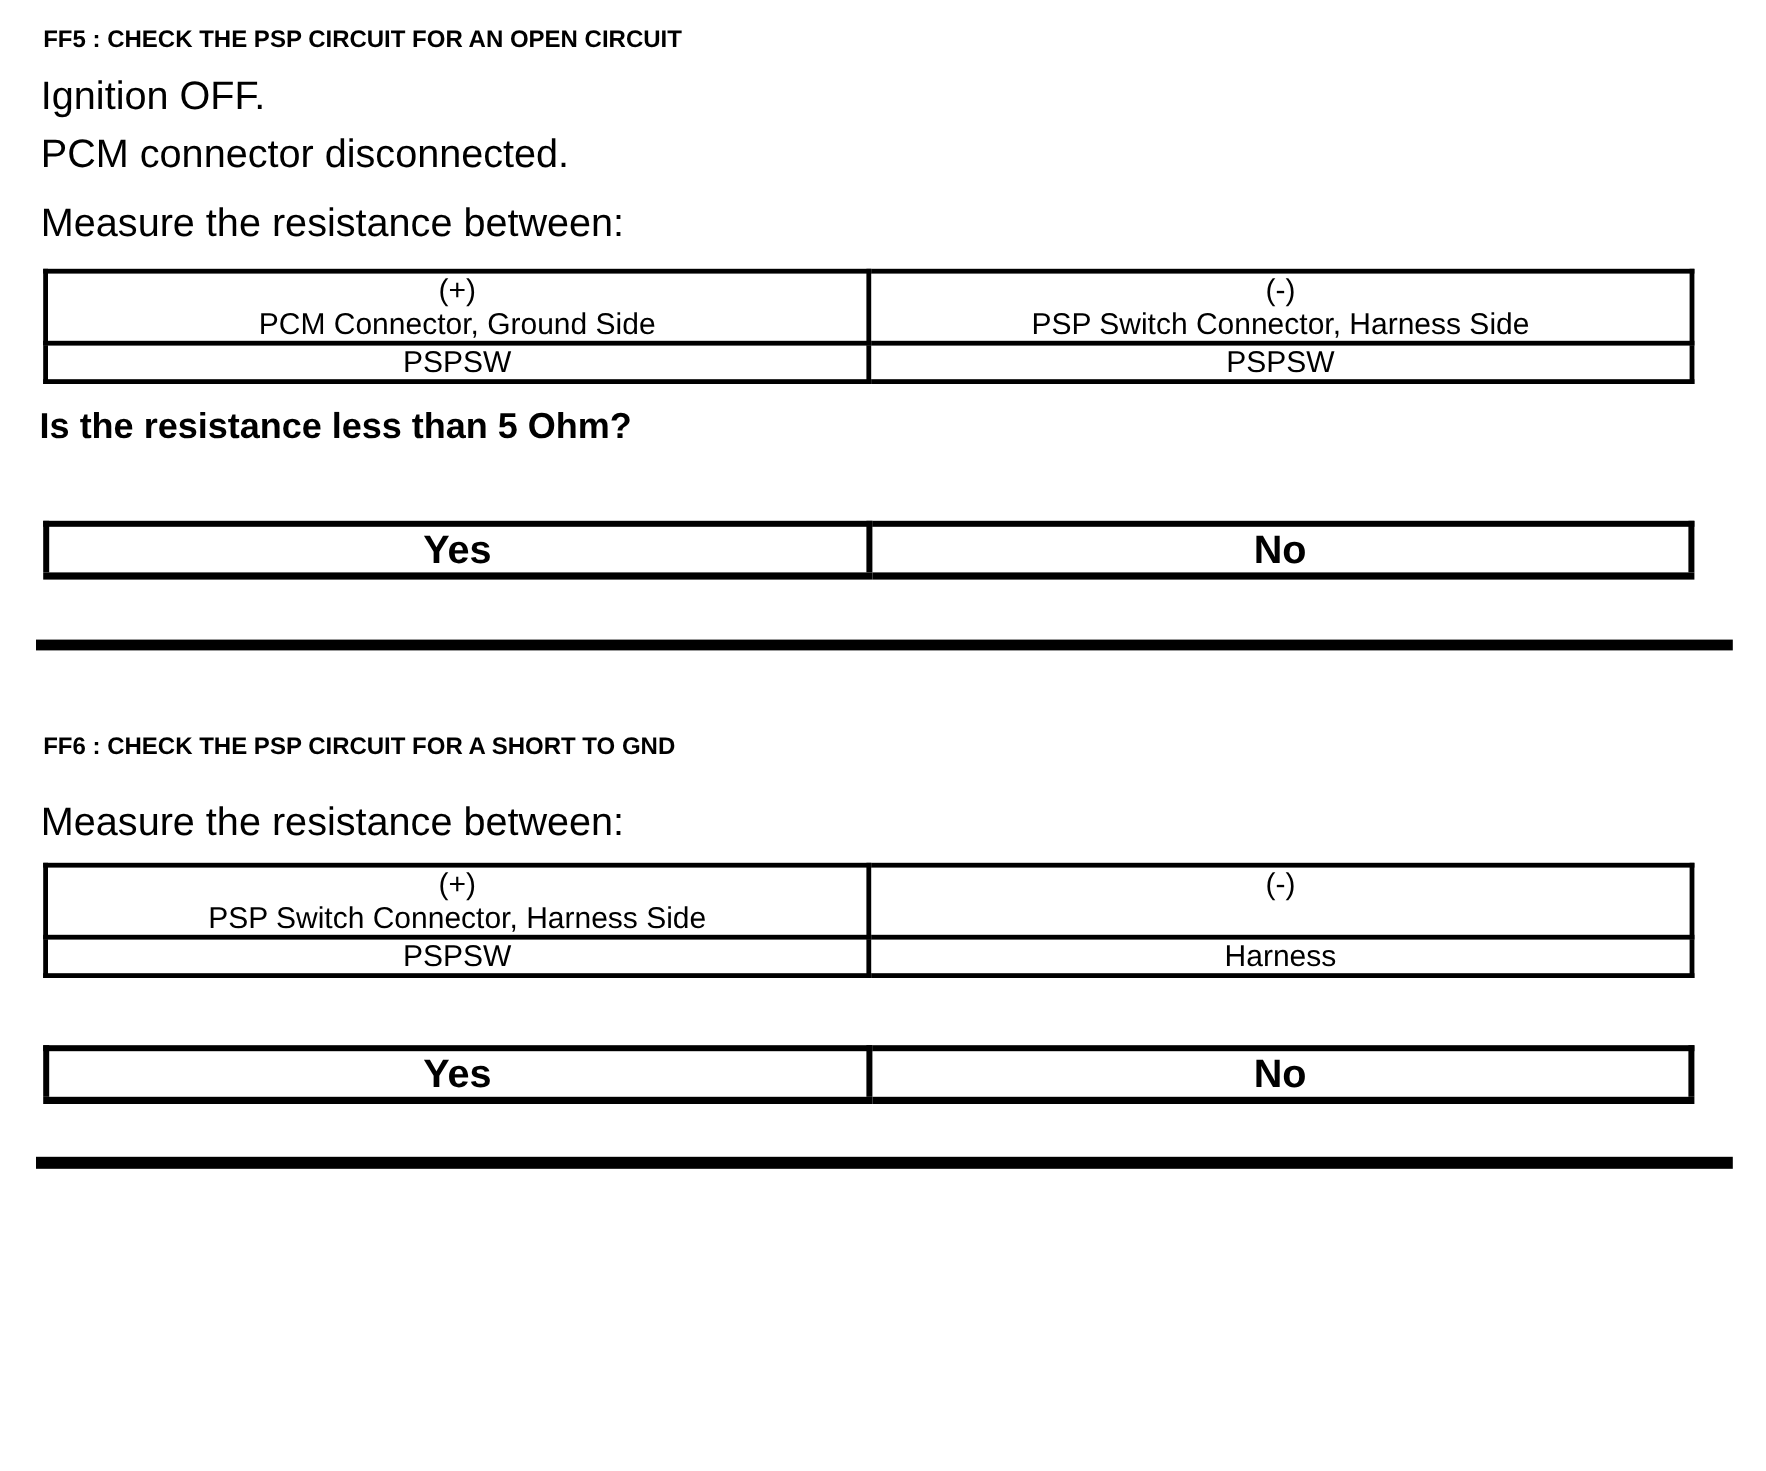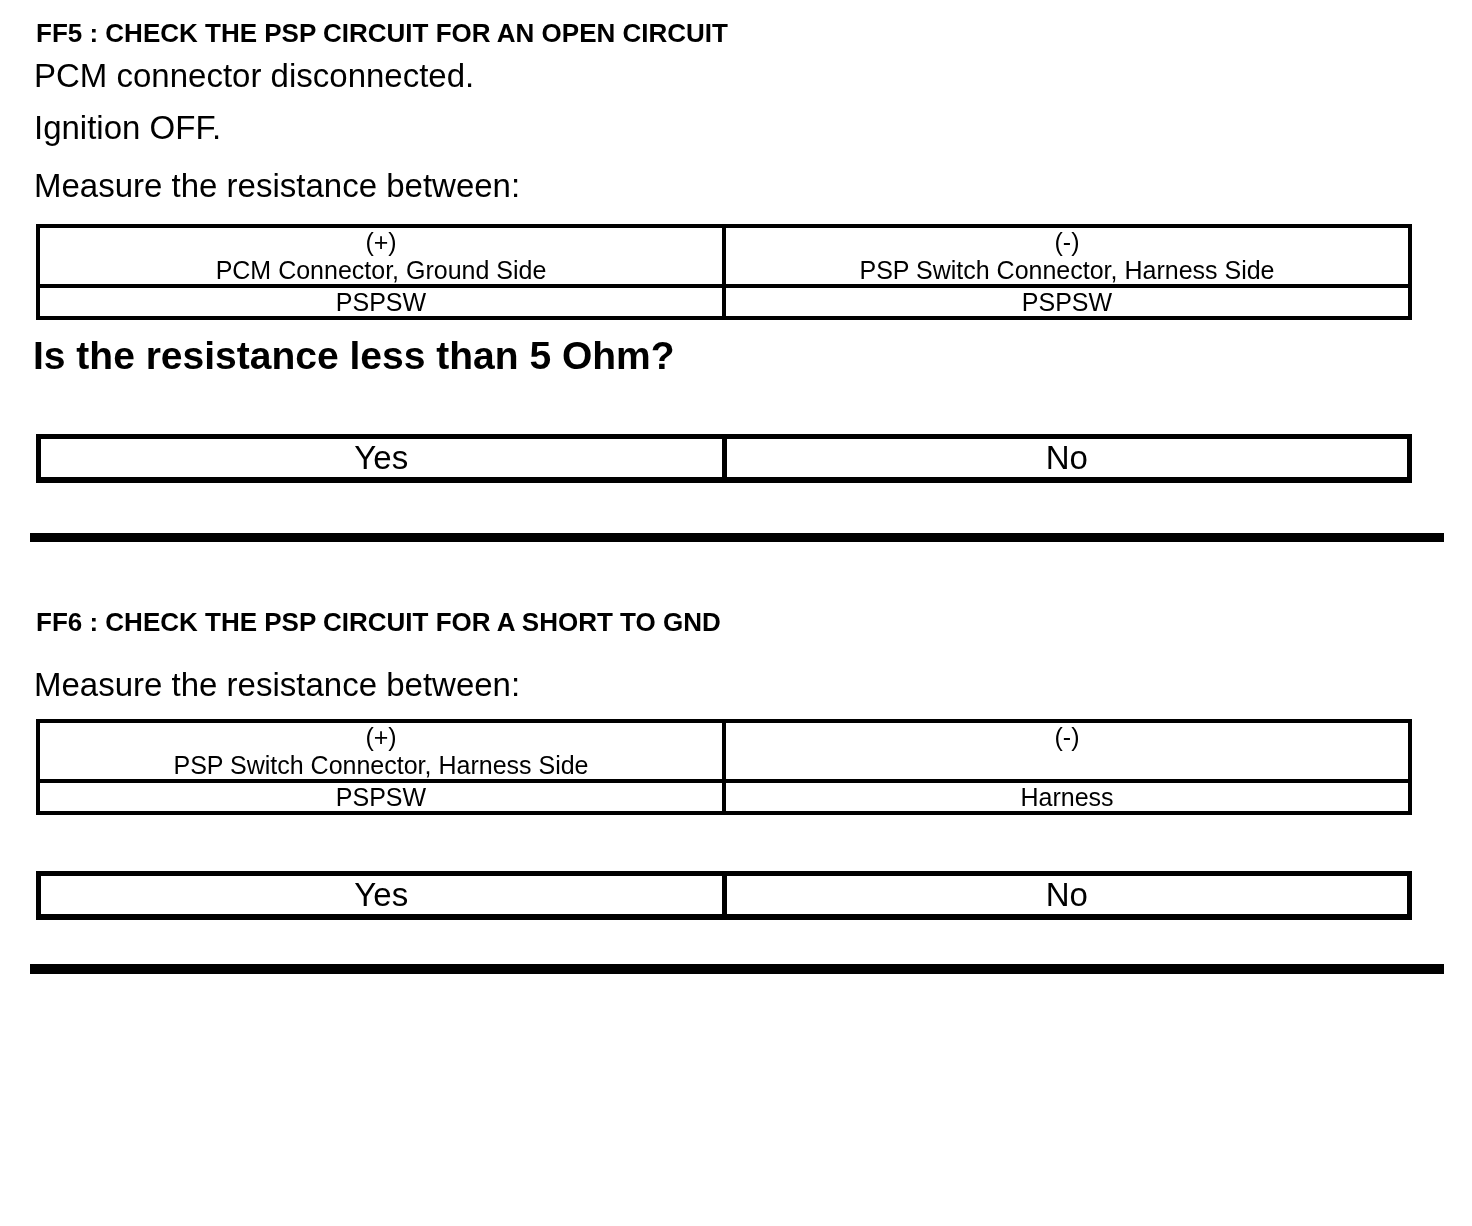--- a/index.html
+++ b/index.html
@@ -13,7 +13,7 @@
   .page { position: relative; width: 1472px; height: 1226px; background: #ffffff; }
 
   .step-title {
-    font-size: 26px; font-weight: 700; line-height: 30px;
+    font-size: 20px; font-weight: 700; line-height: 30px;
     margin: 16px 0 0 36px; white-space: nowrap;
   }
   #title-ff5 { margin-top: 18px; }

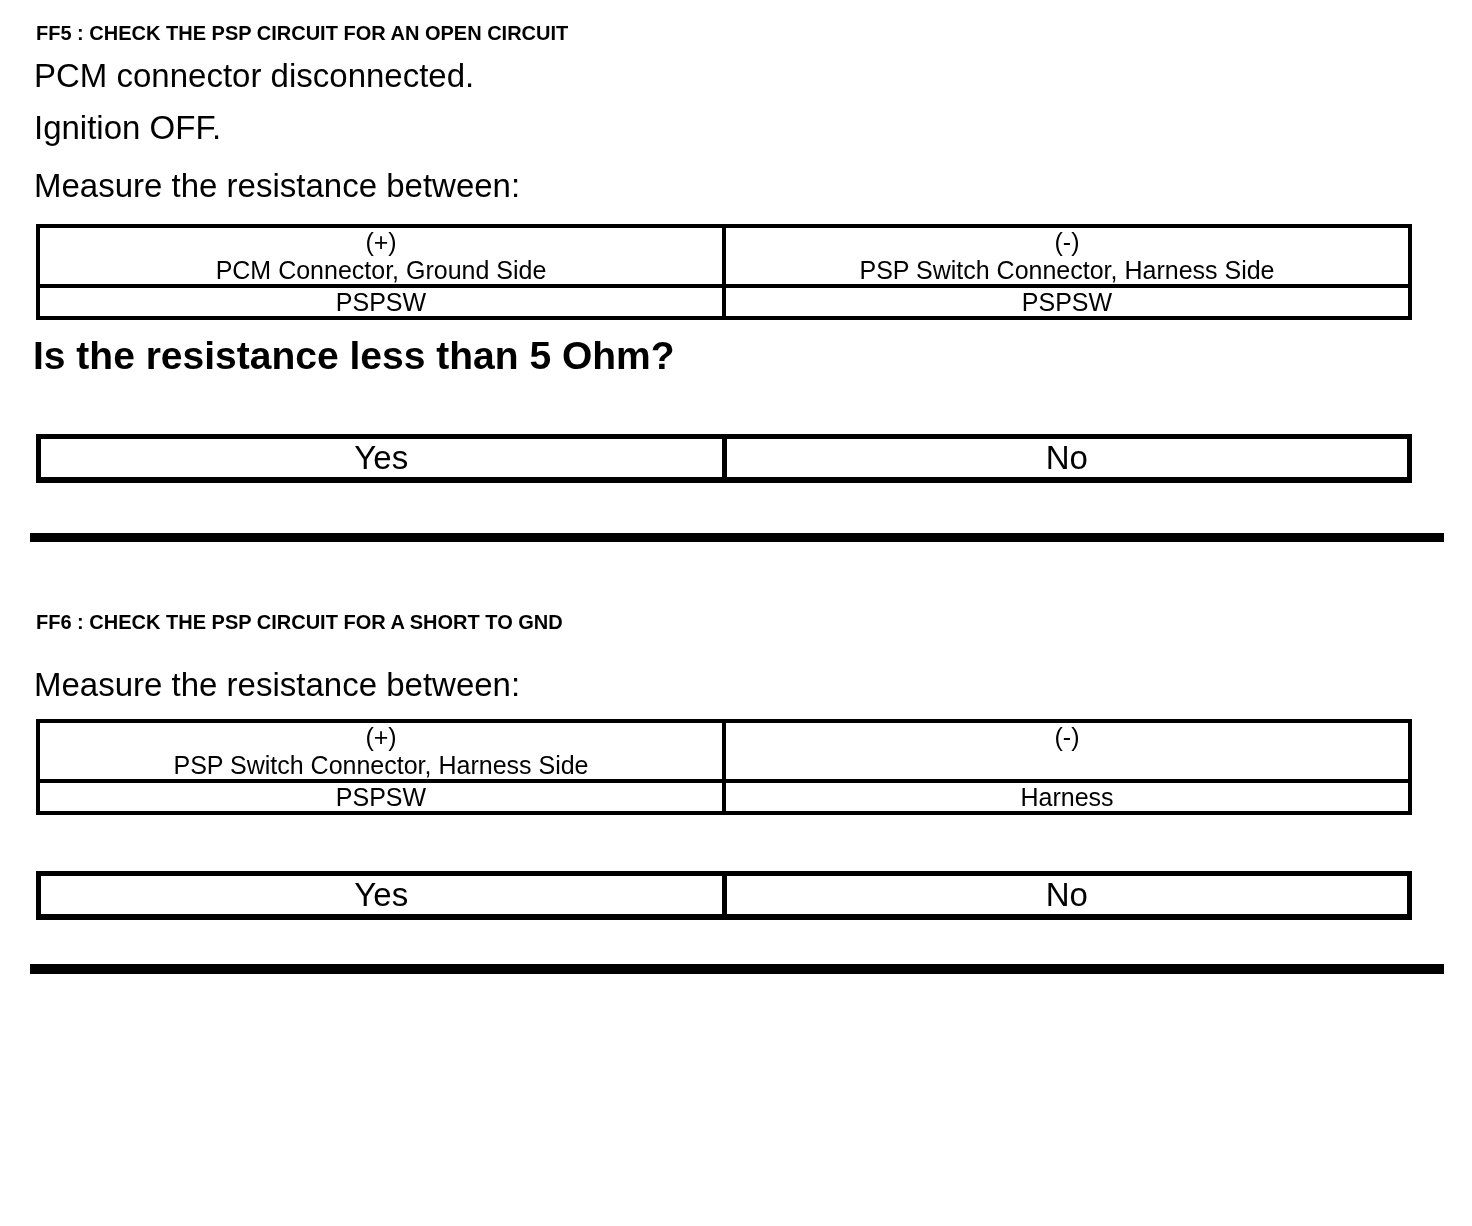--- a/index.html
+++ b/index.html
@@ -68,8 +68,8 @@
   <section>
     <h2 id="title-ff5" class="step-title">FF5 : CHECK THE PSP CIRCUIT FOR AN OPEN CIRCUIT</h2>
 
+    <p class="body-line m-ign">Ignition OFF.</p>
     <p class="body-line m-pcm">PCM connector disconnected.</p>
-    <p class="body-line m-ign">Ignition OFF.</p>
     <p class="body-line m-meas1">Measure the resistance between:</p>
 
     <table class="meas-table">

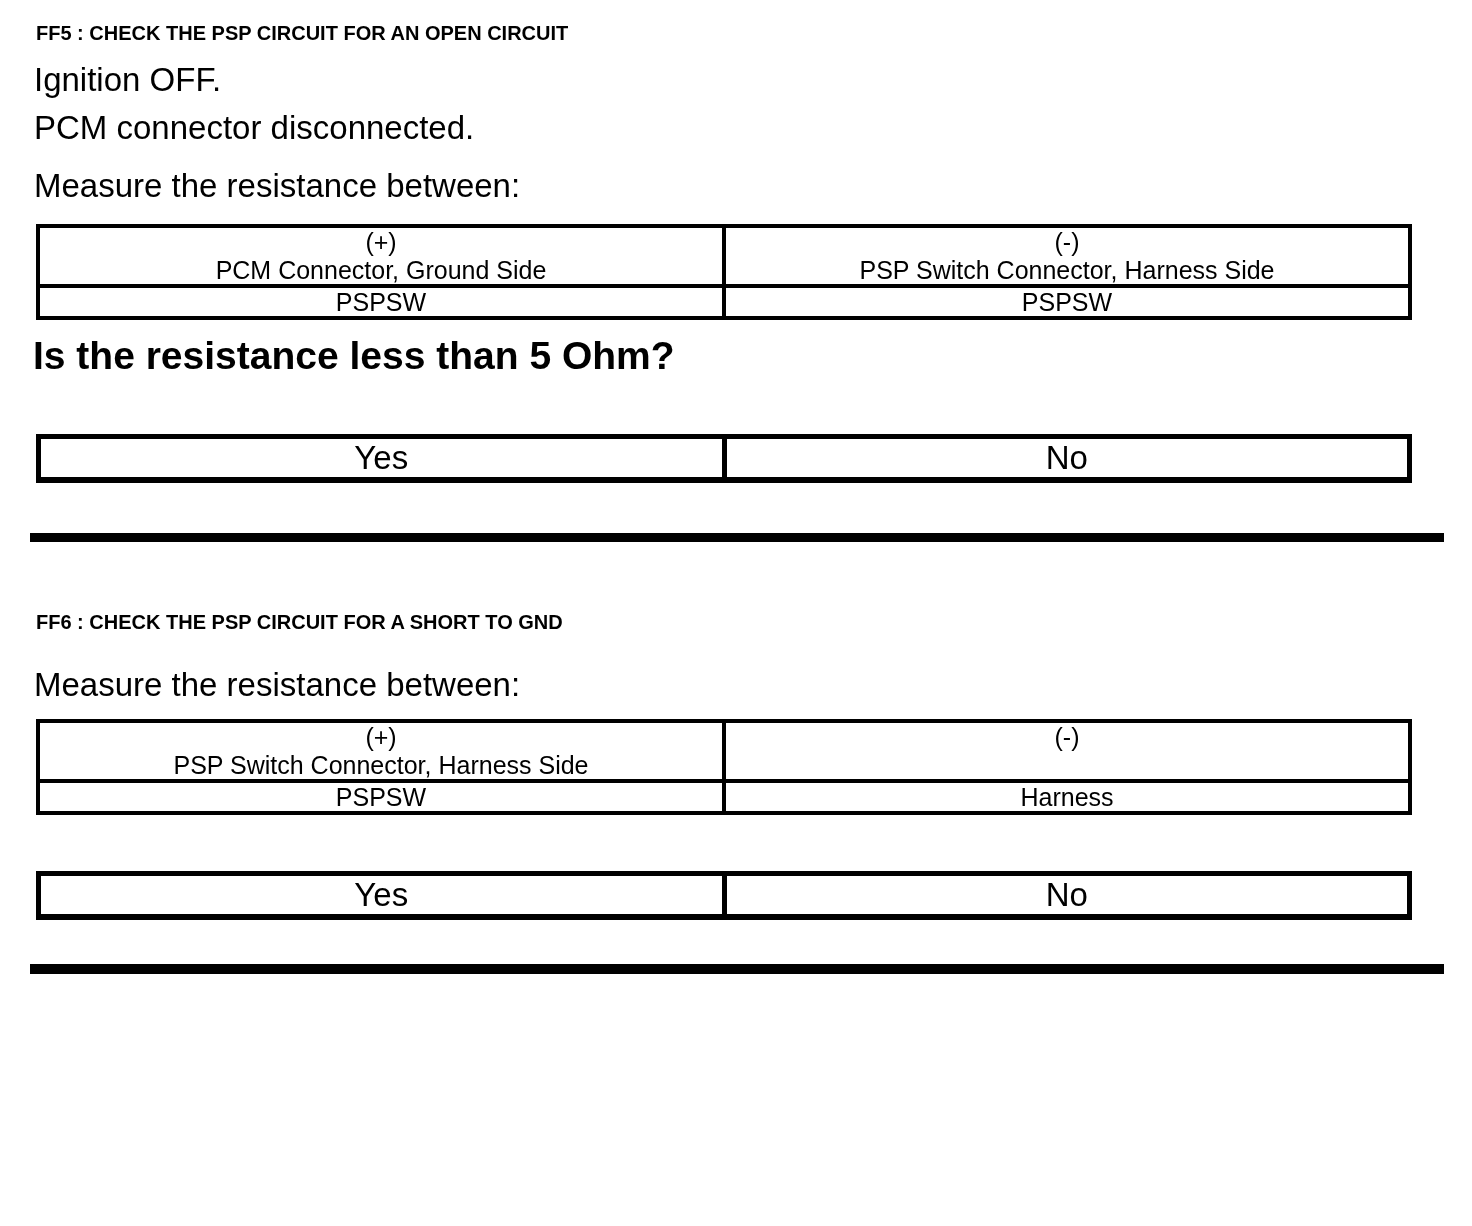--- a/index.html
+++ b/index.html
@@ -29,7 +29,7 @@
   .m-meas2 { margin-top: 28px; }
 
   .question {
-    font-size: 39px; font-weight: 700; line-height: 40px;
+    font-size: 30px; font-weight: 700; line-height: 40px;
     margin: 16px 0 0 33px; white-space: nowrap;
   }
   #question-ff6 { margin-top: 18px; }

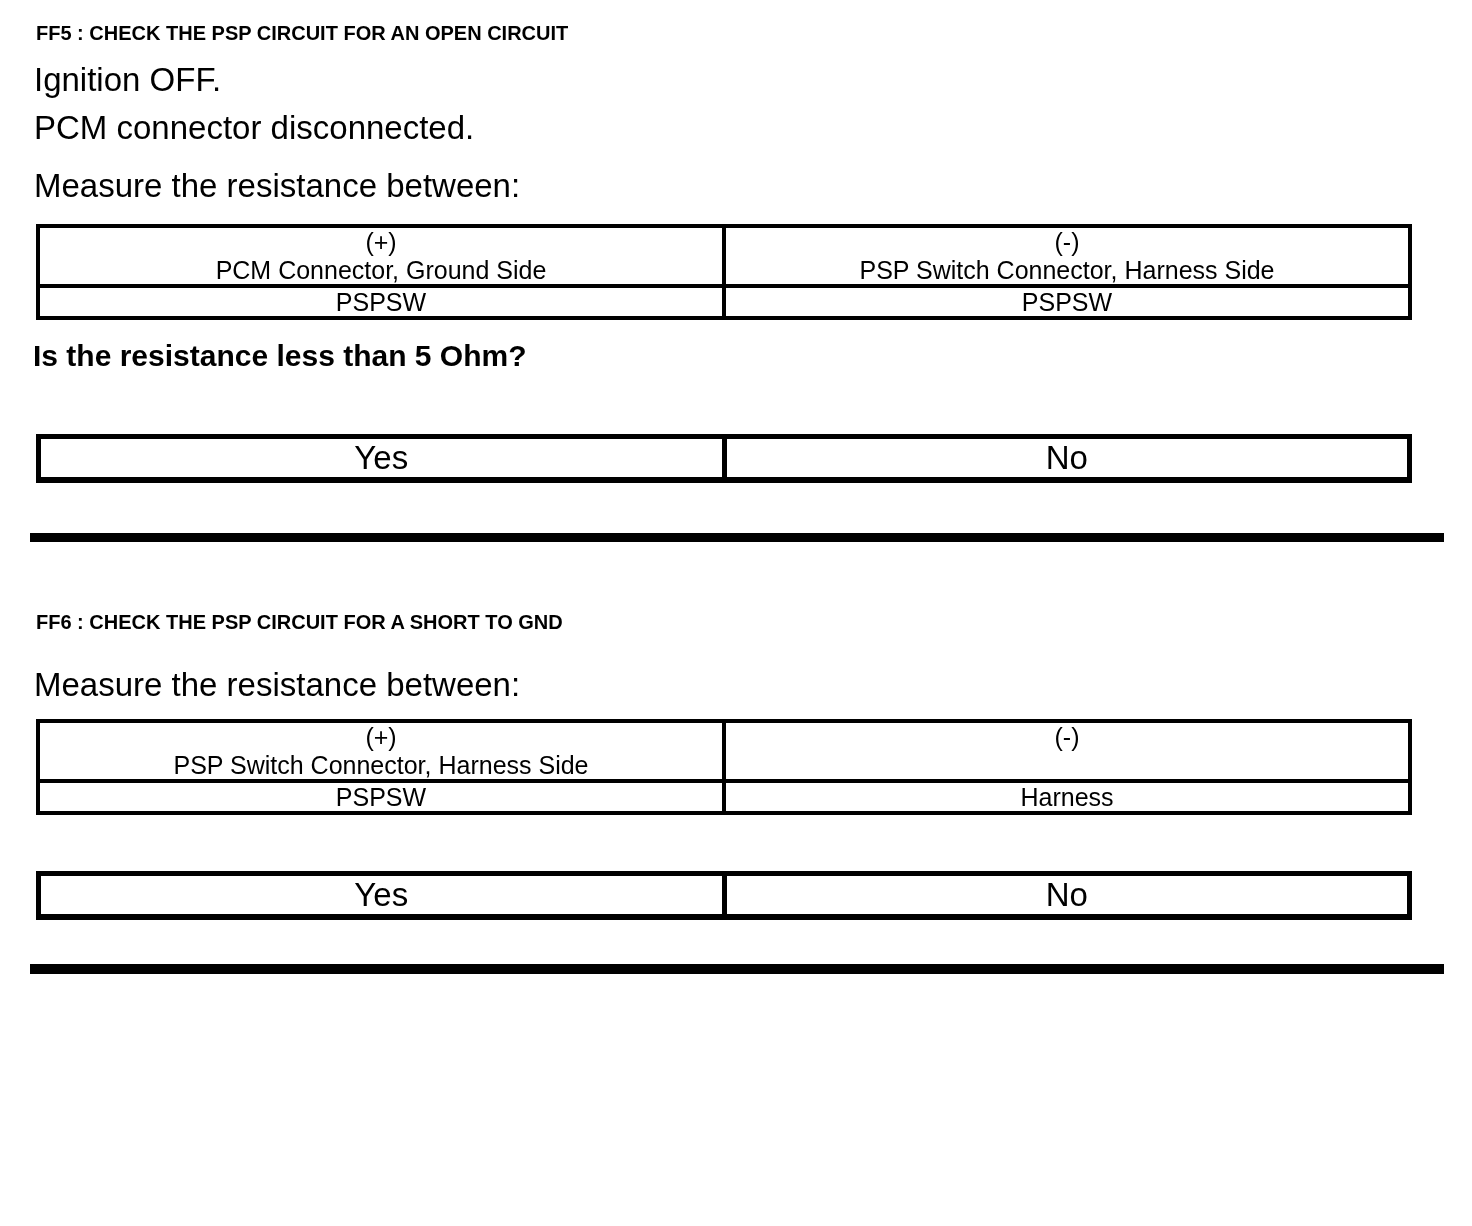--- a/index.html
+++ b/index.html
@@ -48,7 +48,7 @@
   #result-table-ff6 { margin-top: 56px; }
   .result-table th, .result-table td { border: 5px solid #000000; padding: 0; font-size: 33px; }
   .res-head {
-    height: 38px; font-weight: 400;
+    height: 38px; font-weight: 700;
     border-bottom-width: 6px !important; vertical-align: middle;
   }
   .res-yes { height: 68px; text-align: center; vertical-align: middle; }

